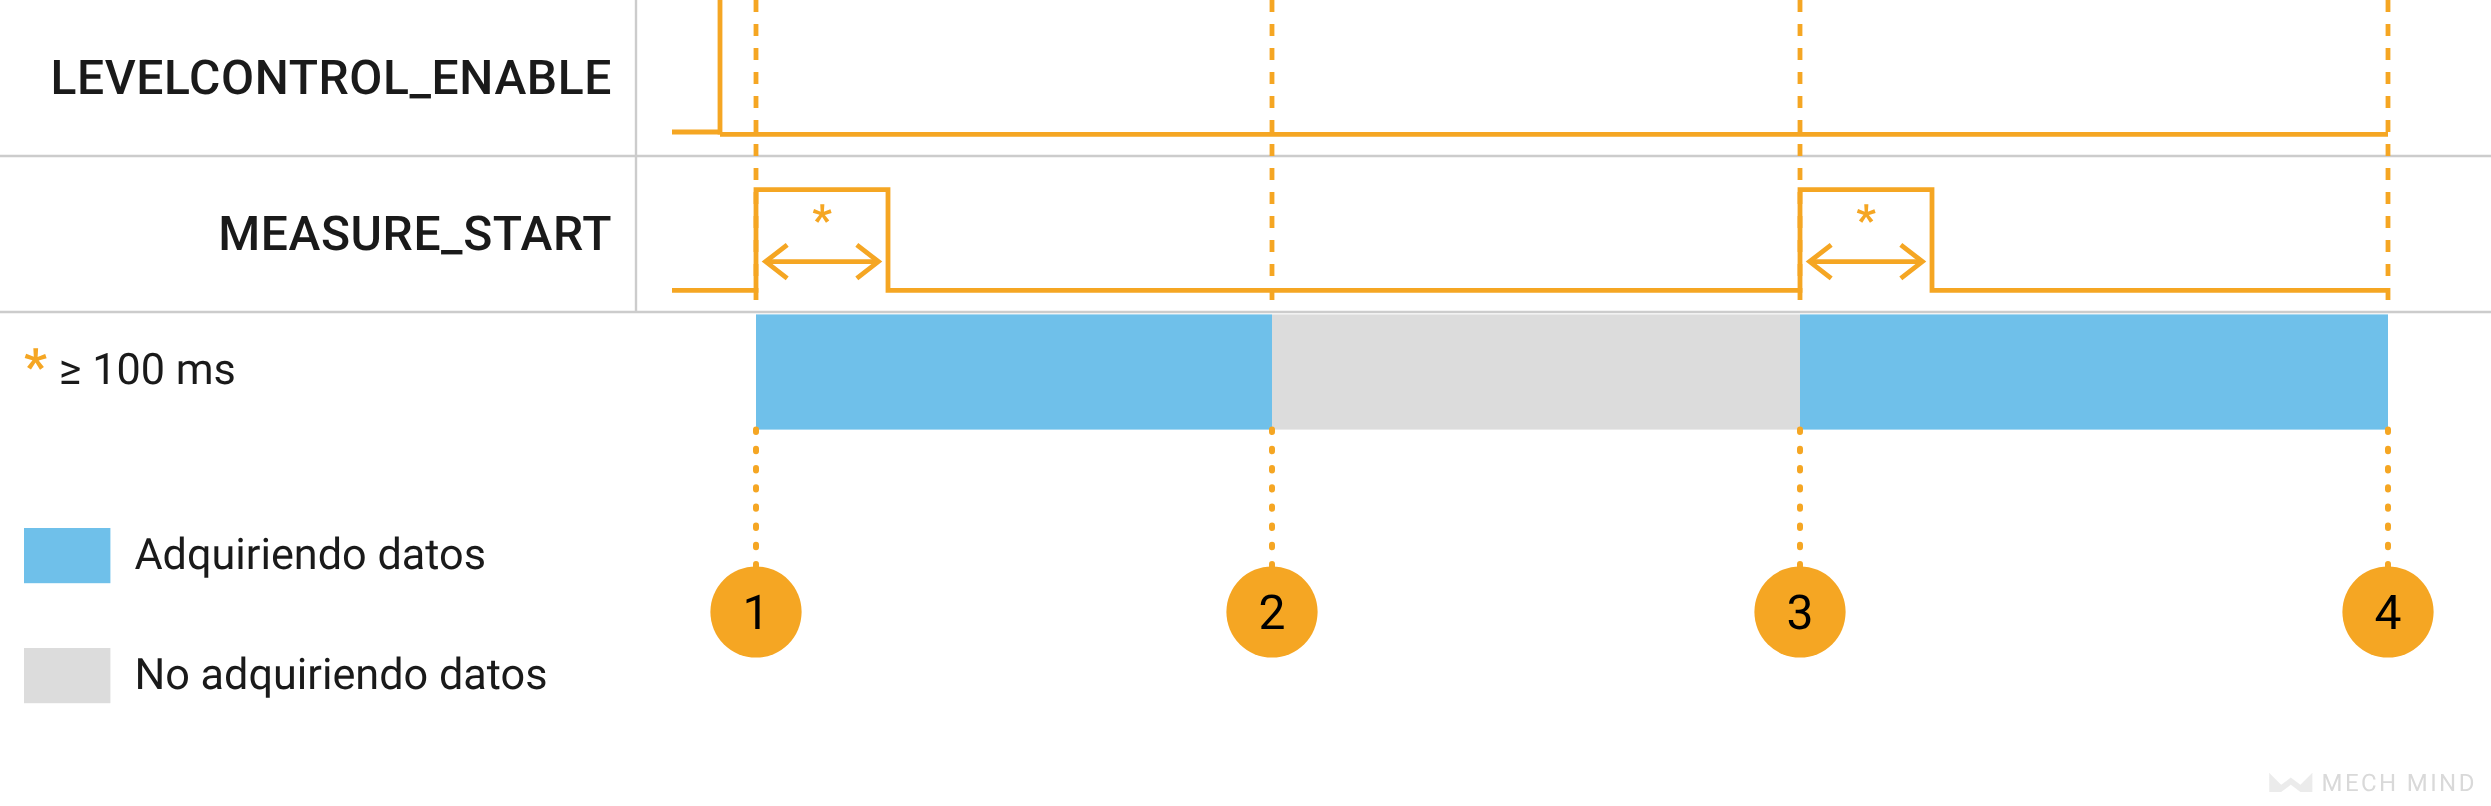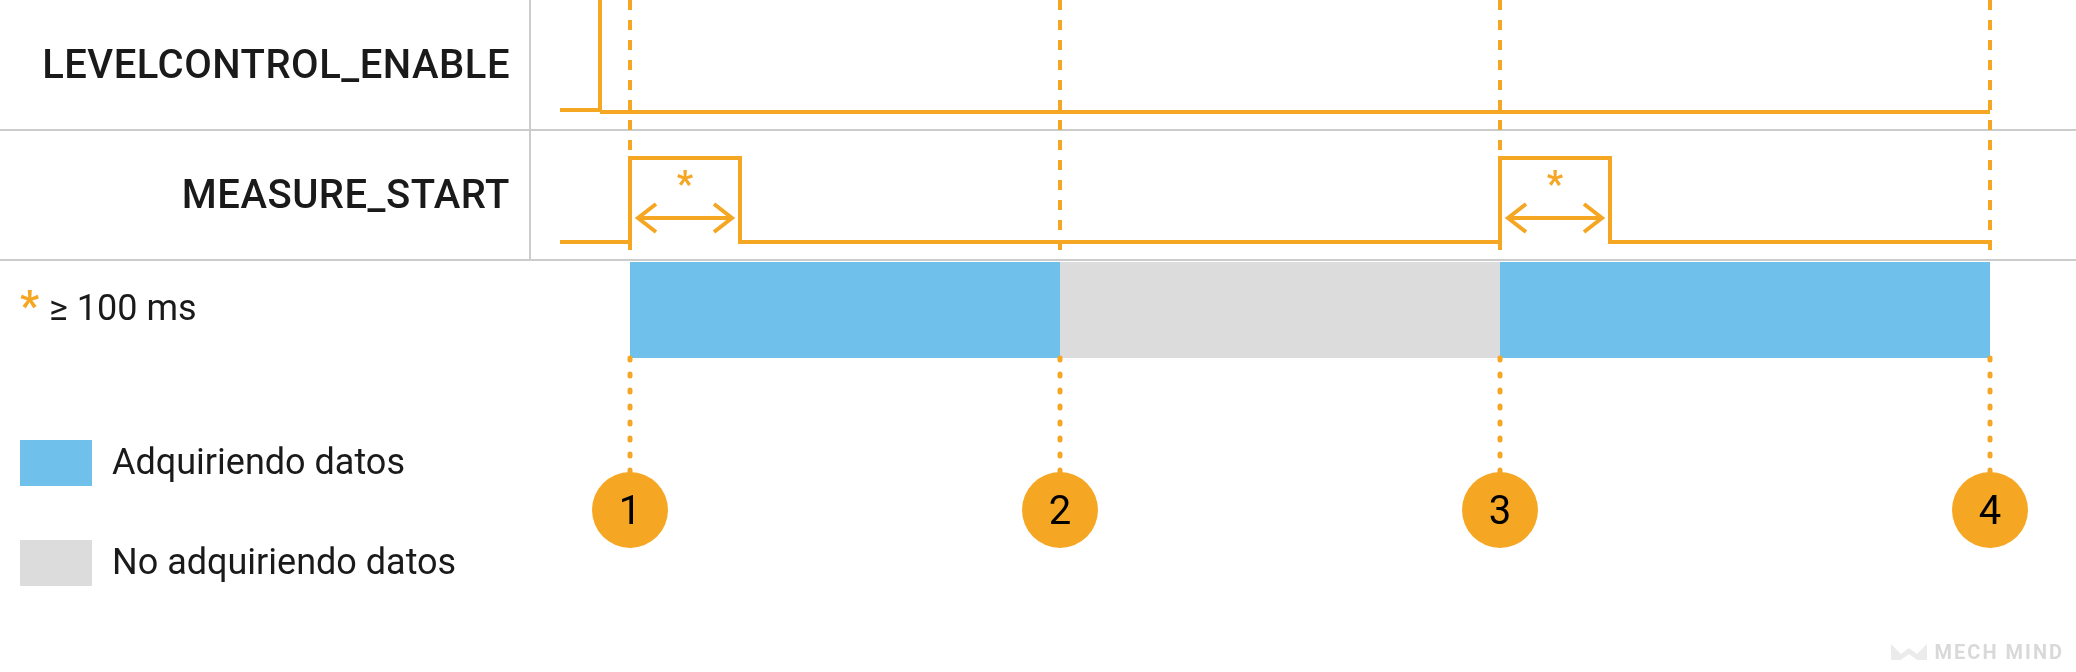--- a/index.html
+++ b/index.html
@@ -51,7 +51,7 @@
     bottom: 8px;
     color: #d9d9d9;
     font-size: 20px;
-    font-weight: 700;
+    font-weight: 400;
     letter-spacing: 2px;
     display: flex;
     align-items: flex-end;

